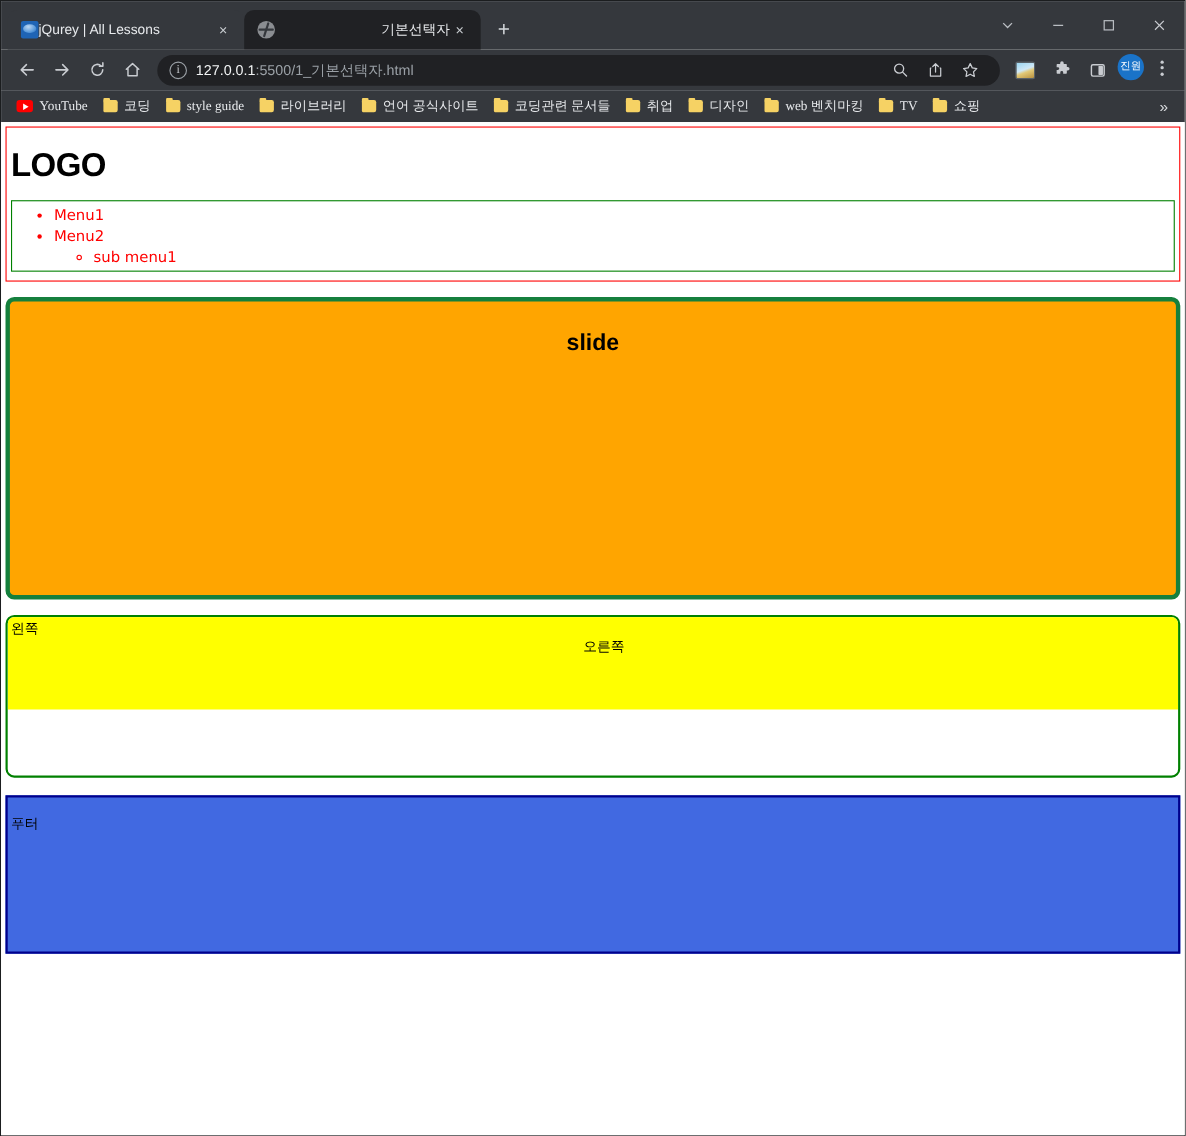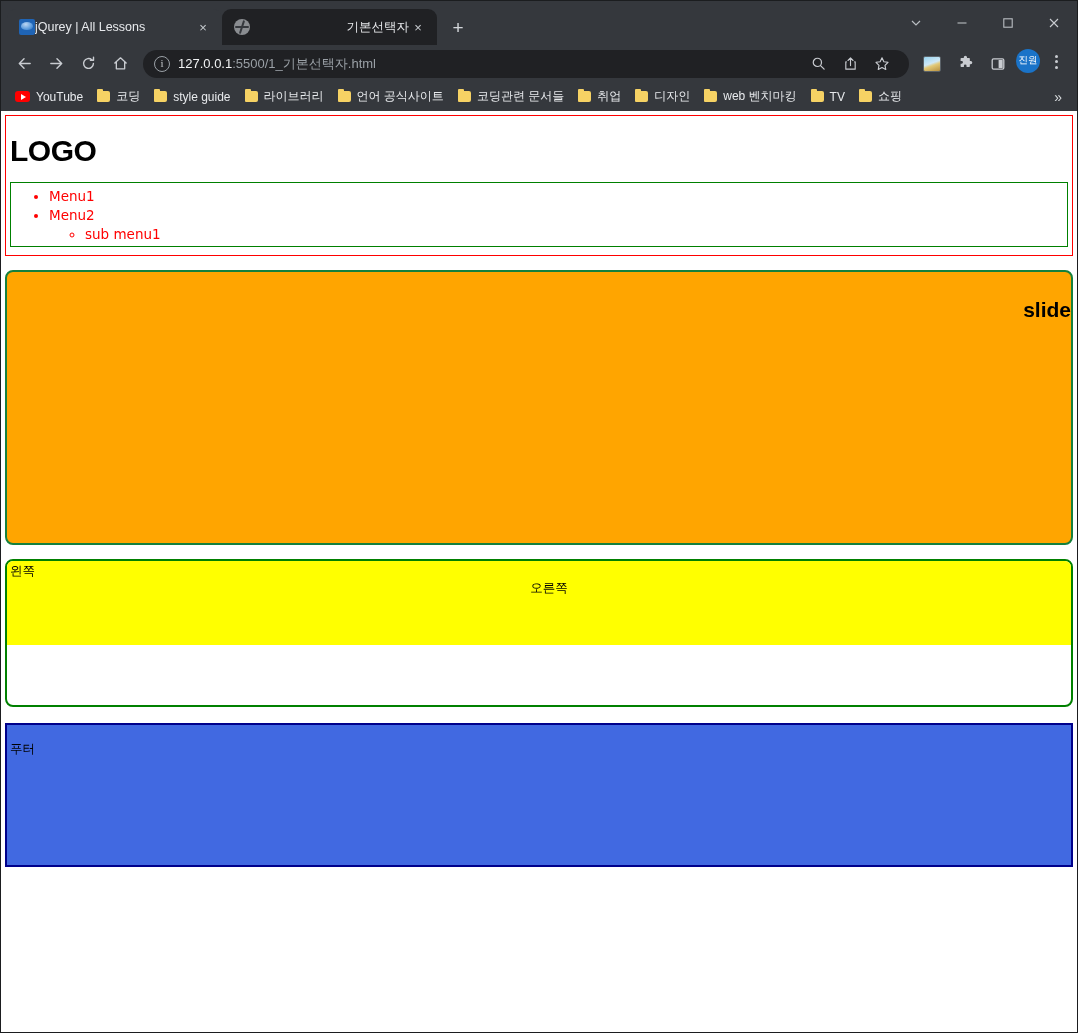--- a/index.html
+++ b/index.html
@@ -233,7 +233,7 @@
     white-space: nowrap;
     flex: 0 0 auto;
   }
-  .bm-label { font-size: 12px; color: #e8eaed; }
+  .bm-label { font-size: 12px; color: #e8eaed; font-family: Liberation Serif, serif; }
   .bm-folder {
     width: 13px; height: 11px;
     flex: 0 0 13px;

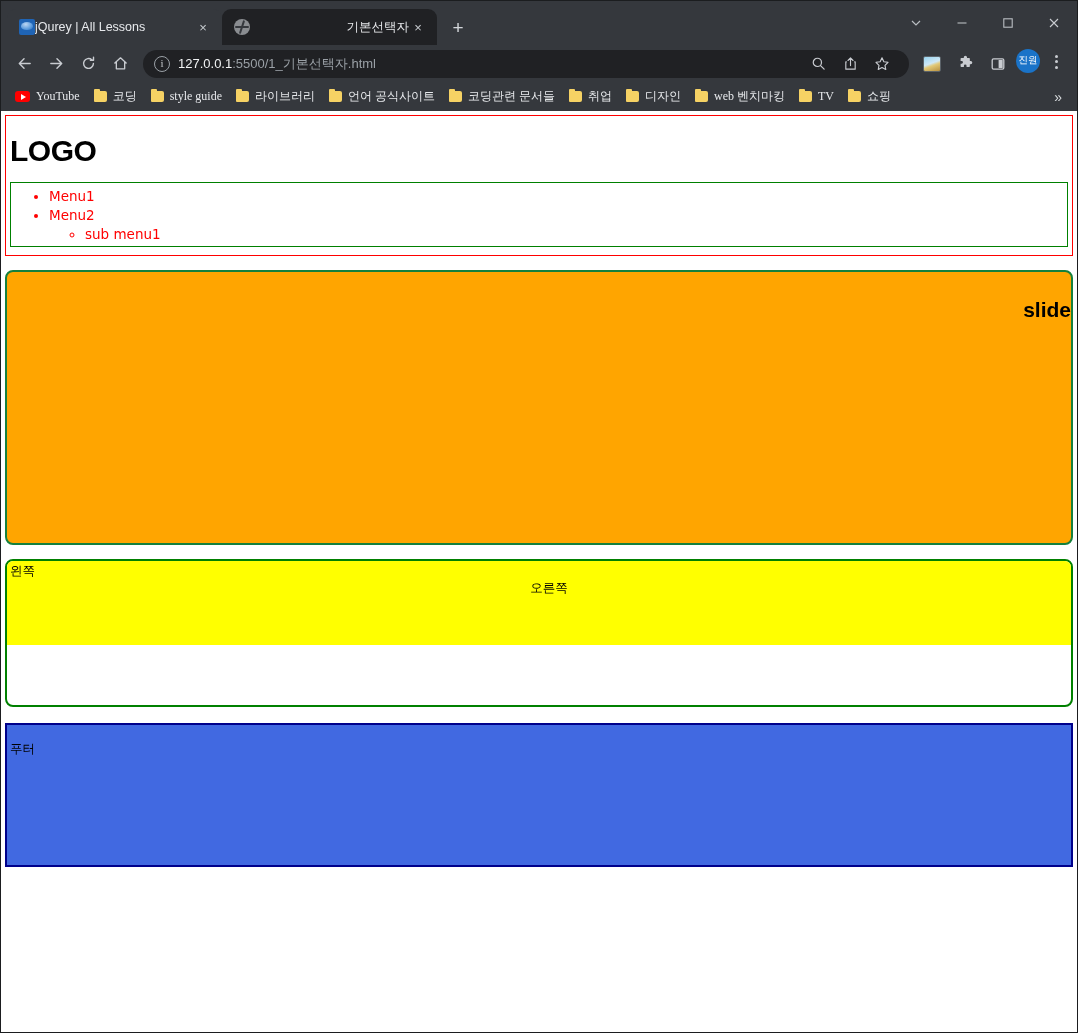--- a/index.html
+++ b/index.html
@@ -322,12 +322,12 @@
   
   .slide {
     background: #ffa500;
-    border: 2px solid #15803d;
+    border: 4px solid #15803d;
     border-radius: 8px;
     height: 275px;
     margin-bottom: 14px;
     display: flex;
-    justify-content: flex-end;
+    justify-content: center;
     padding-top: 26px;
   }
   .slide-title {

